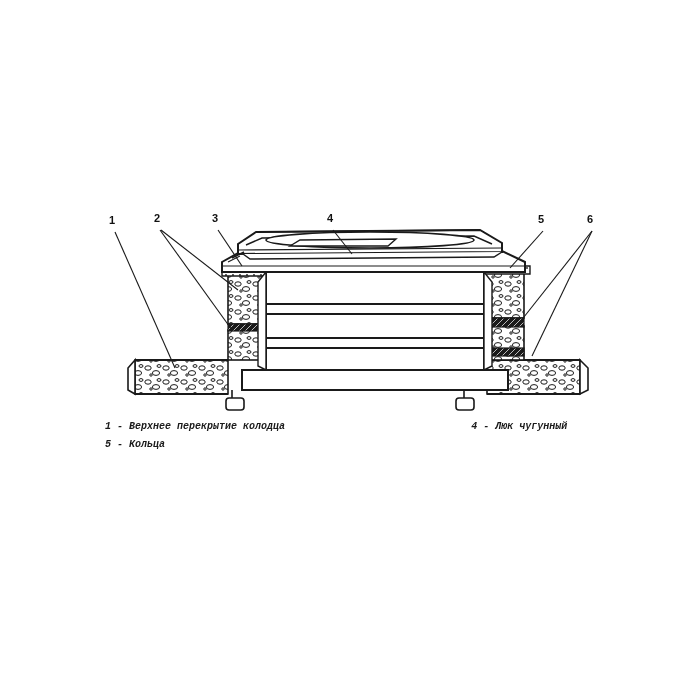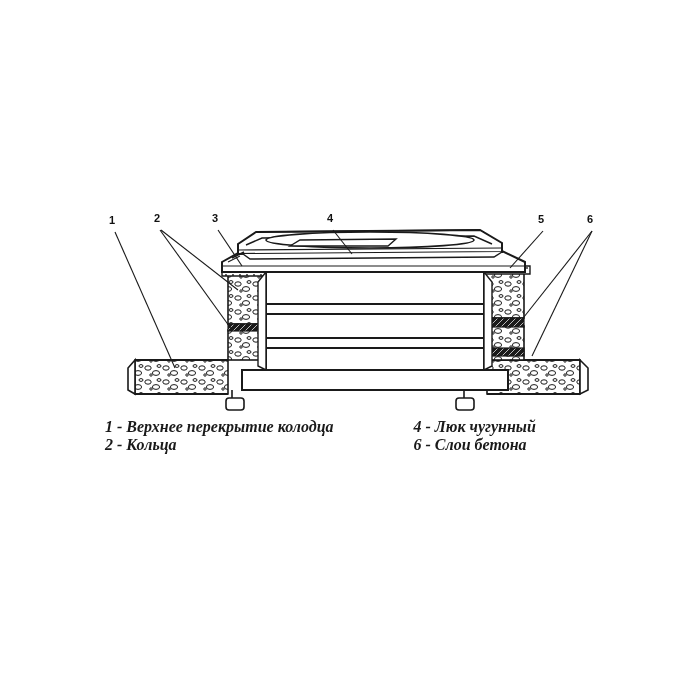--- a/index.html
+++ b/index.html
@@ -44,8 +44,8 @@
   .legend-col.left { width: 300px; }
   .legend-col.right { width: 220px; }
   .legend-item {
-    font-family: Liberation Serif, serif;
-    font-size: 16px;
+    font-family: Liberation Mono, monospace;
+    font-size: 10px;
     font-style: italic;
     font-weight: bold;
     color: #1a1a1a;

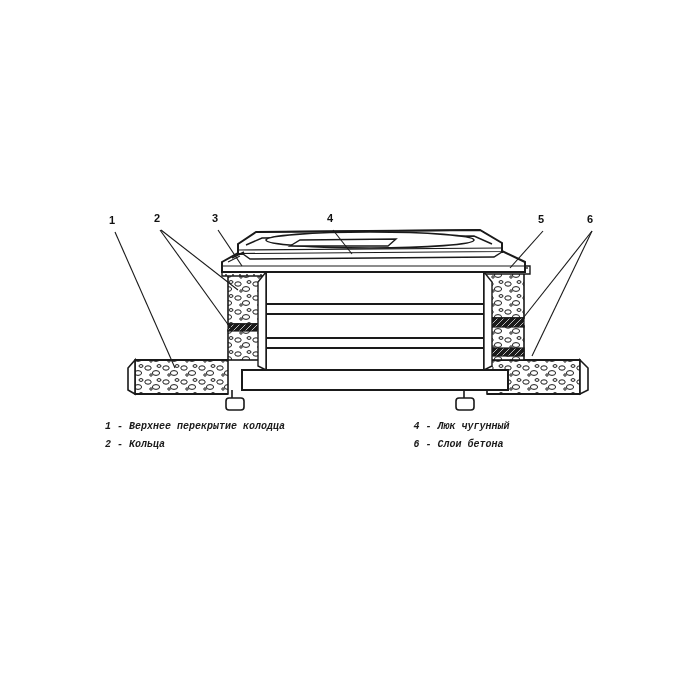--- a/index.html
+++ b/index.html
@@ -42,7 +42,7 @@
     gap: 4px;
   }
   .legend-col.left { width: 300px; }
-  .legend-col.right { width: 220px; }
+  .legend-col.right { width: 220px; text-align: center; }
   .legend-item {
     font-family: Liberation Mono, monospace;
     font-size: 10px;

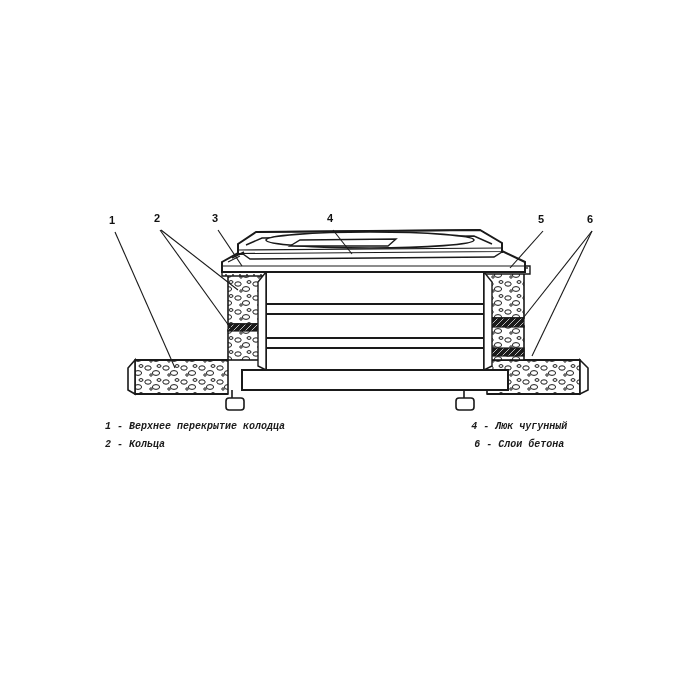--- a/index.html
+++ b/index.html
@@ -179,7 +179,7 @@
   <div class="legend">
     <div class="legend-col left">
       <div class="legend-item">1 - Верхнее перекрытие колодца</div>
-      <div class="legend-item">2 - Кольца</div>
+      <div class="legend-item">5 - Кольца</div>
     </div>
     <div class="legend-col right">
       <div class="legend-item">4 - Люк чугунный</div>

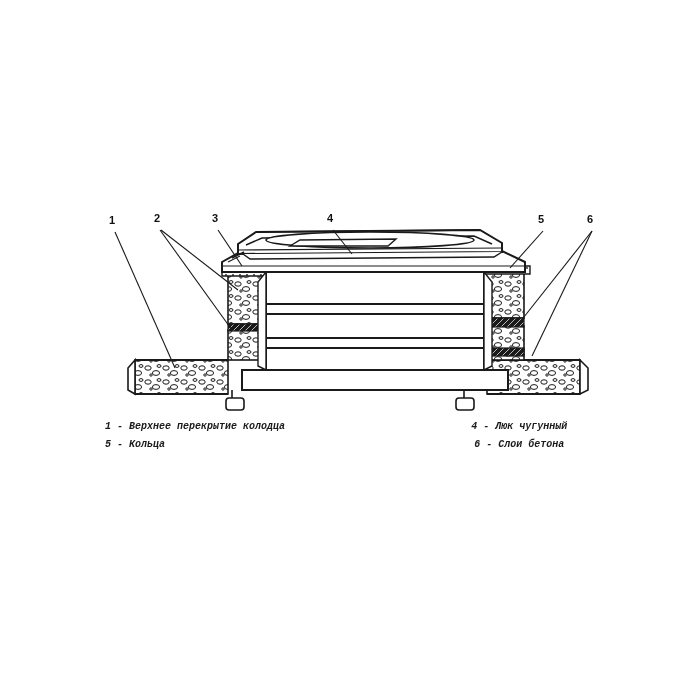--- a/index.html
+++ b/index.html
@@ -183,7 +183,6 @@
     </div>
     <div class="legend-col right">
       <div class="legend-item">4 - Люк чугунный</div>
-      <div class="legend-item">6 - Слои бетона</div>
     </div>
   </div>
 

